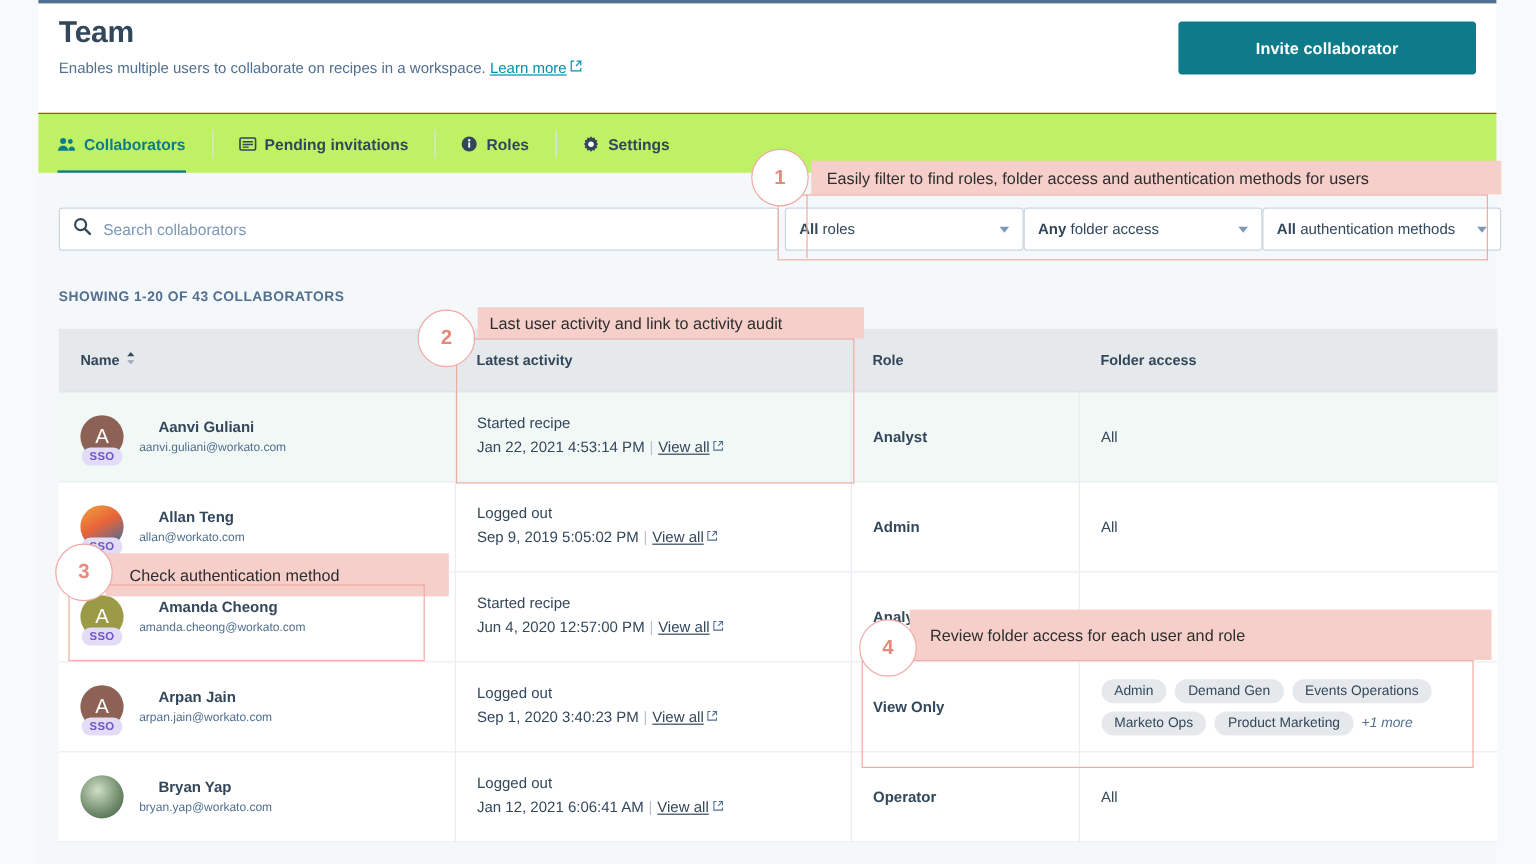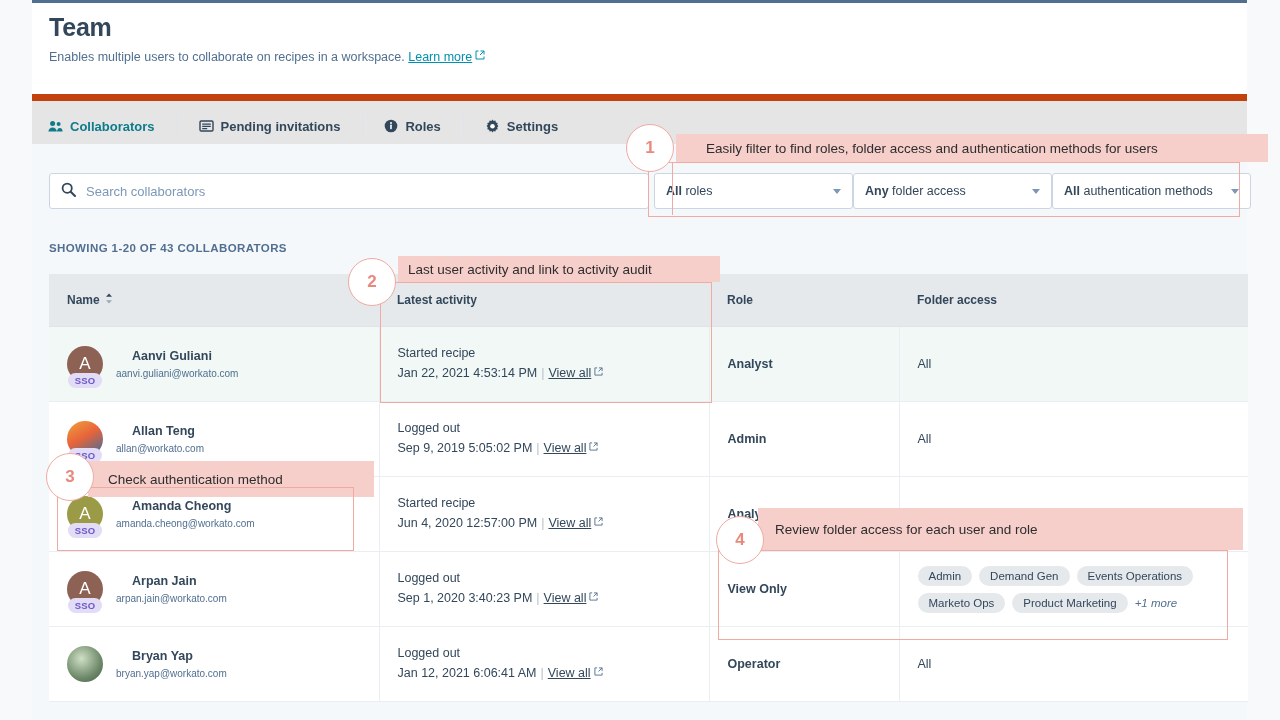--- a/index.html
+++ b/index.html
@@ -128,6 +128,7 @@
             <path d="M9 1 5 5" stroke="#0091ae" stroke-width="1"></path>
           </svg></span>
     </div>
+    <button class="invite-btn">Invite collaborator</button>
   </div>
 
   <div class="tabsbar">

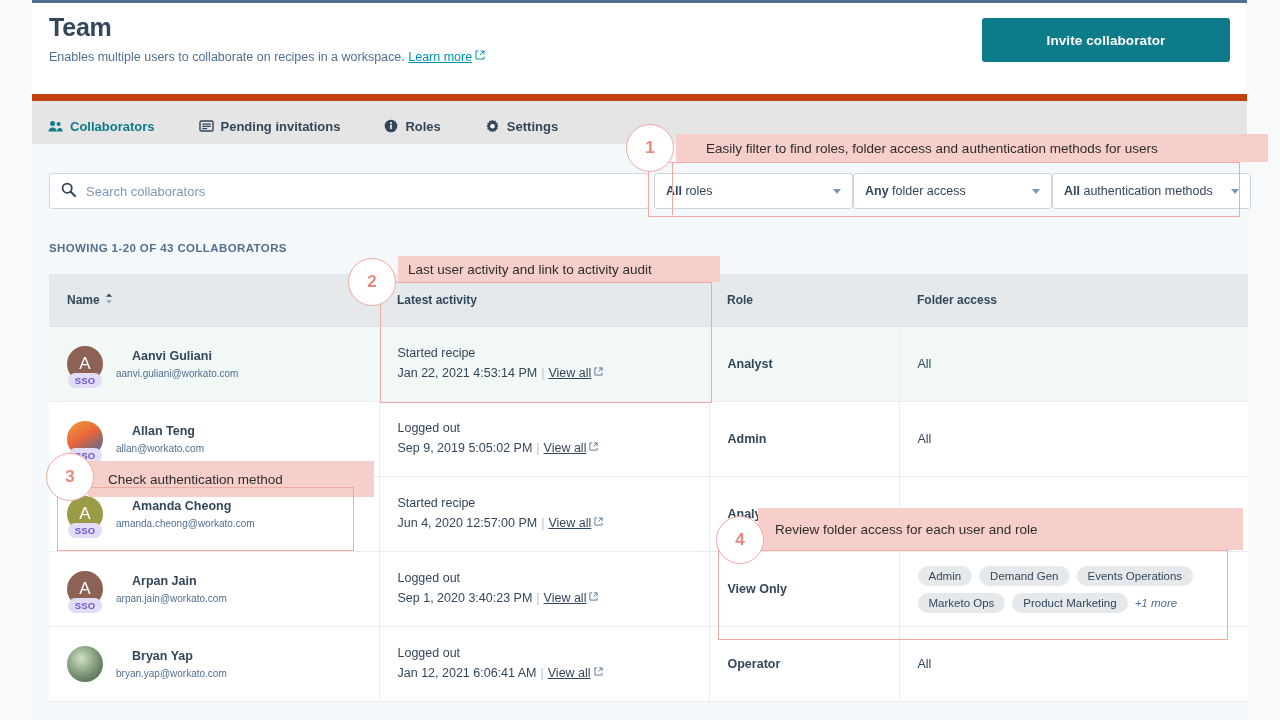--- a/index.html
+++ b/index.html
@@ -29,7 +29,7 @@
   }
 
   
-  .tabsbar{position:absolute;left:32px;top:94px;width:1215px;height:50px;background:#e5e5e5;border-top:7px solid #c2410c;}
+  .tabsbar{position:absolute;left:32px;top:94px;width:1215px;height:50px;background:#bef264;border-top:1px solid #c2410c;}
   .tabs{position:absolute;left:16px;top:0;height:50px;display:flex;align-items:stretch;}
   .tab{display:flex;align-items:center;gap:7px;padding:0 22px;font-size:13px;font-weight:bold;color:#33475b;cursor:pointer;position:relative;}
   .tab:first-child{padding-left:0;}

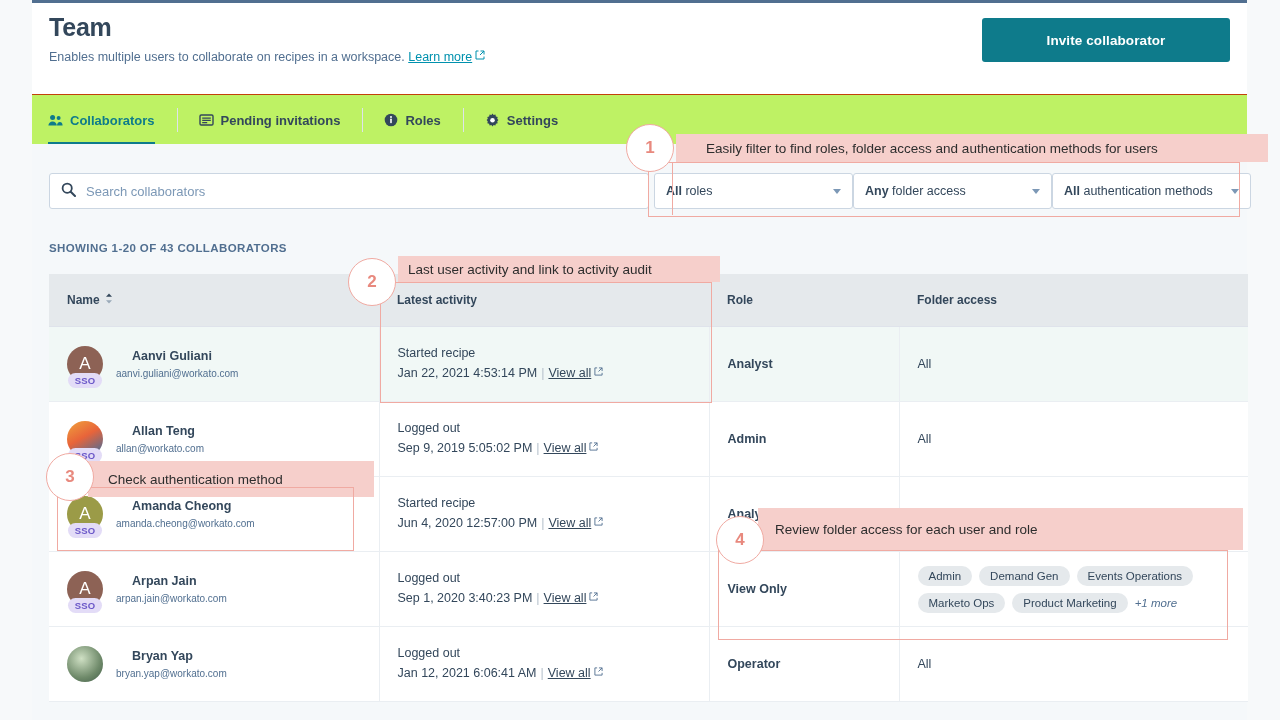--- a/index.html
+++ b/index.html
@@ -357,7 +357,7 @@
     </table>
   </div>
 
-  <div class="ann-band" style="left:676px;top:134px;width:562px;height:28px;padding-left:30px;">
+  <div class="ann-band" style="left:676px;top:134px;width:562px;height:28px;padding-left:13px;">
     <span>Easily filter to find roles, folder access and authentication methods for users</span>
   </div>
   <div class="ann-box" style="left:648px;top:162px;width:590px;height:53px;"></div>

